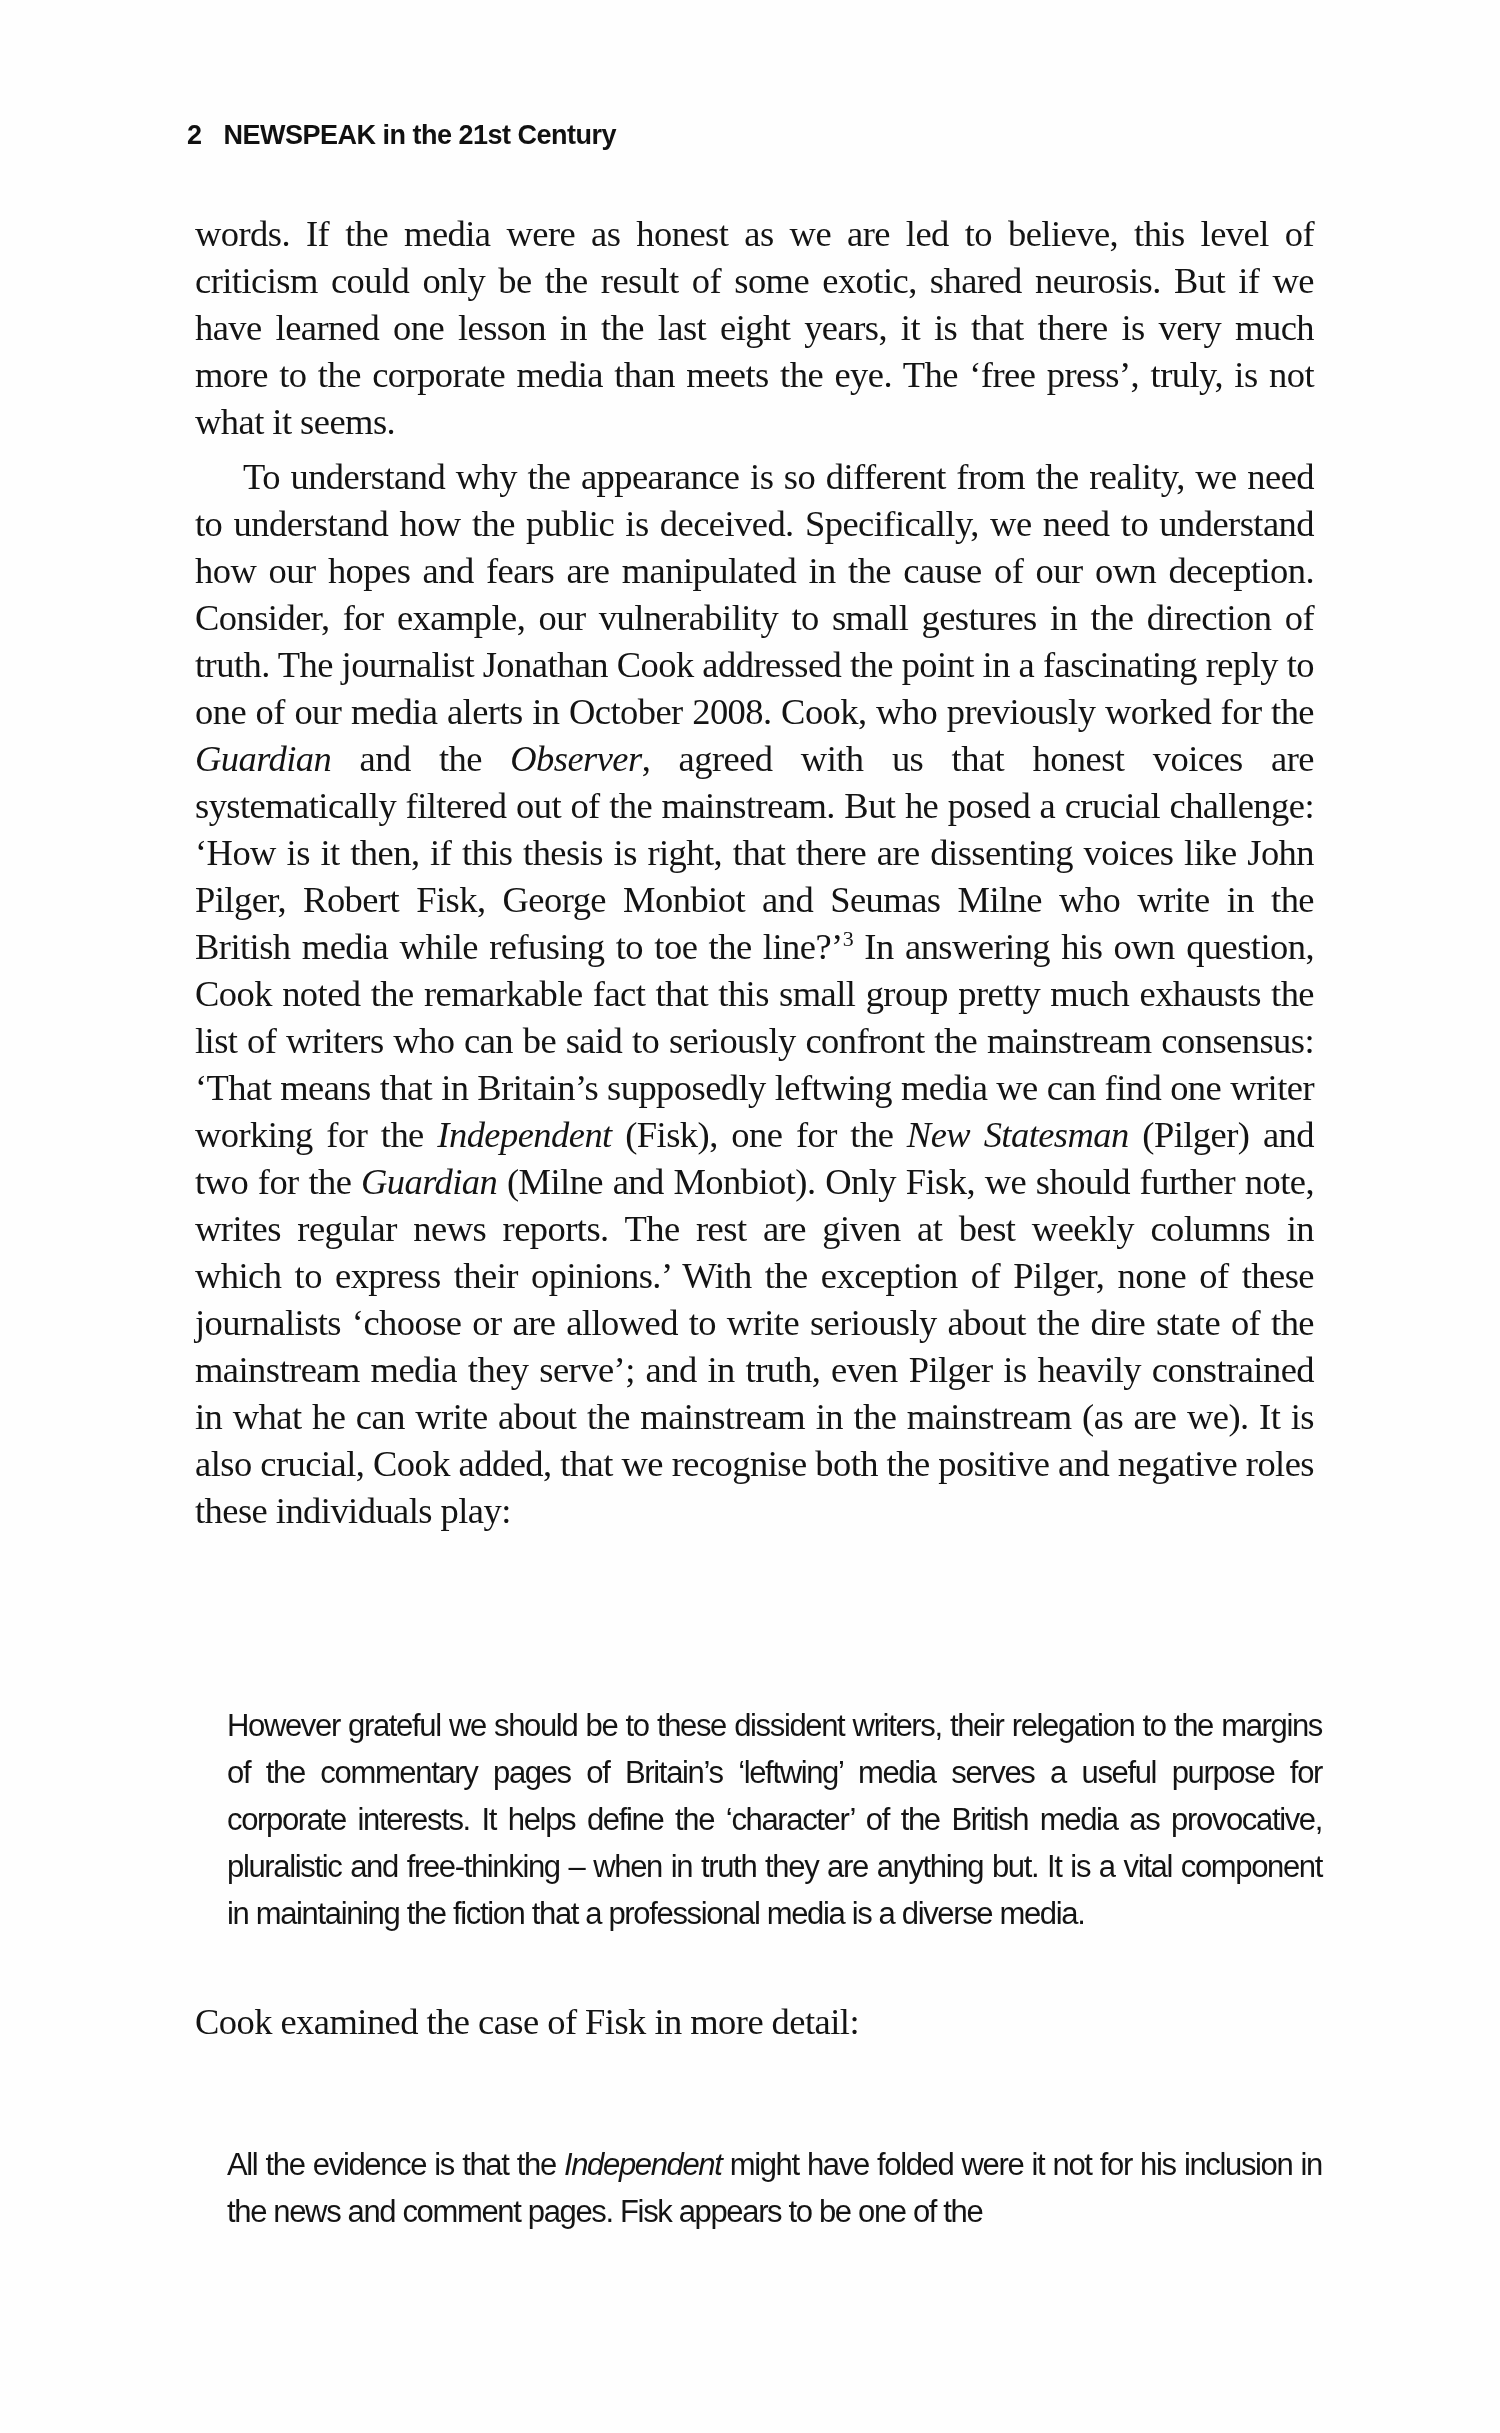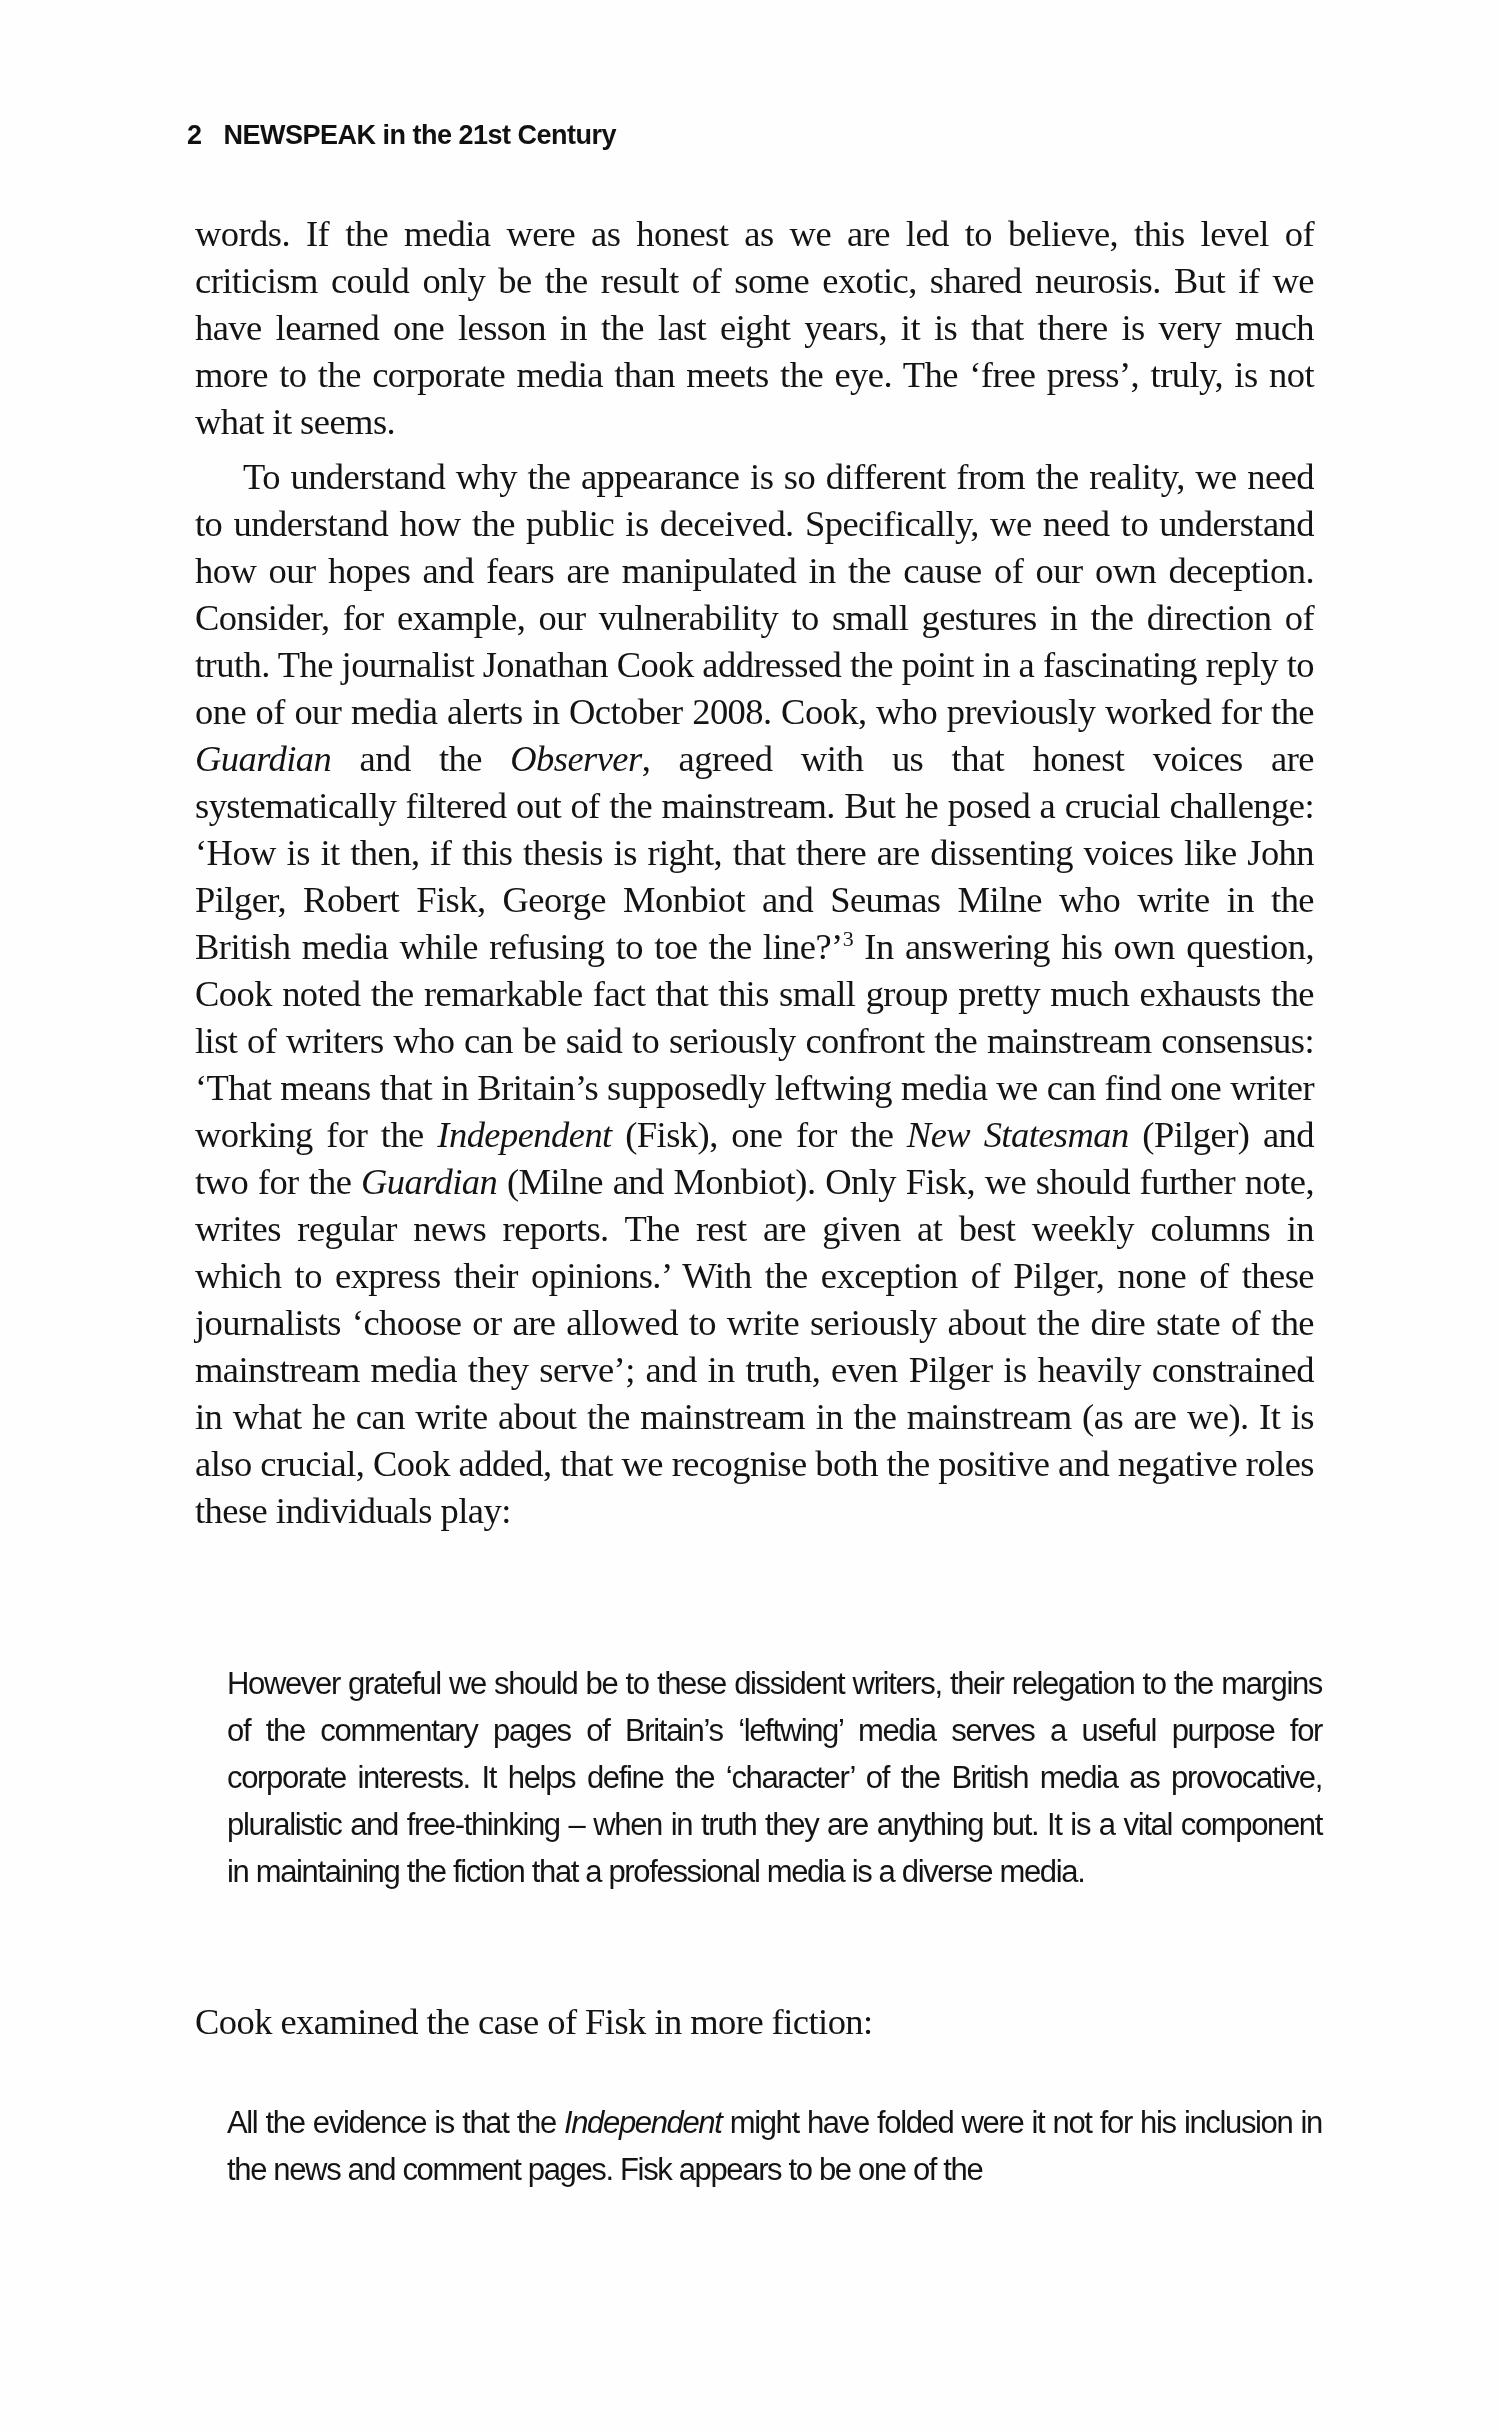--- a/index.html
+++ b/index.html
@@ -23,7 +23,7 @@
     position: absolute; left: 227px; width: 1095px;
     font-family: "Liberation Sans", "DejaVu Sans", sans-serif;
     font-size: 31px; line-height: 47px; text-align: justify;
-    color: #141414; letter-spacing: -1.35px; word-spacing: 0px;
+    color: #141414; letter-spacing: -1.35px; word-spacing: 0px; margin-top: 42px;
   }
   .quote p { margin: 0; }
   sup { font-size: 60%; line-height: 0; vertical-align: super; }

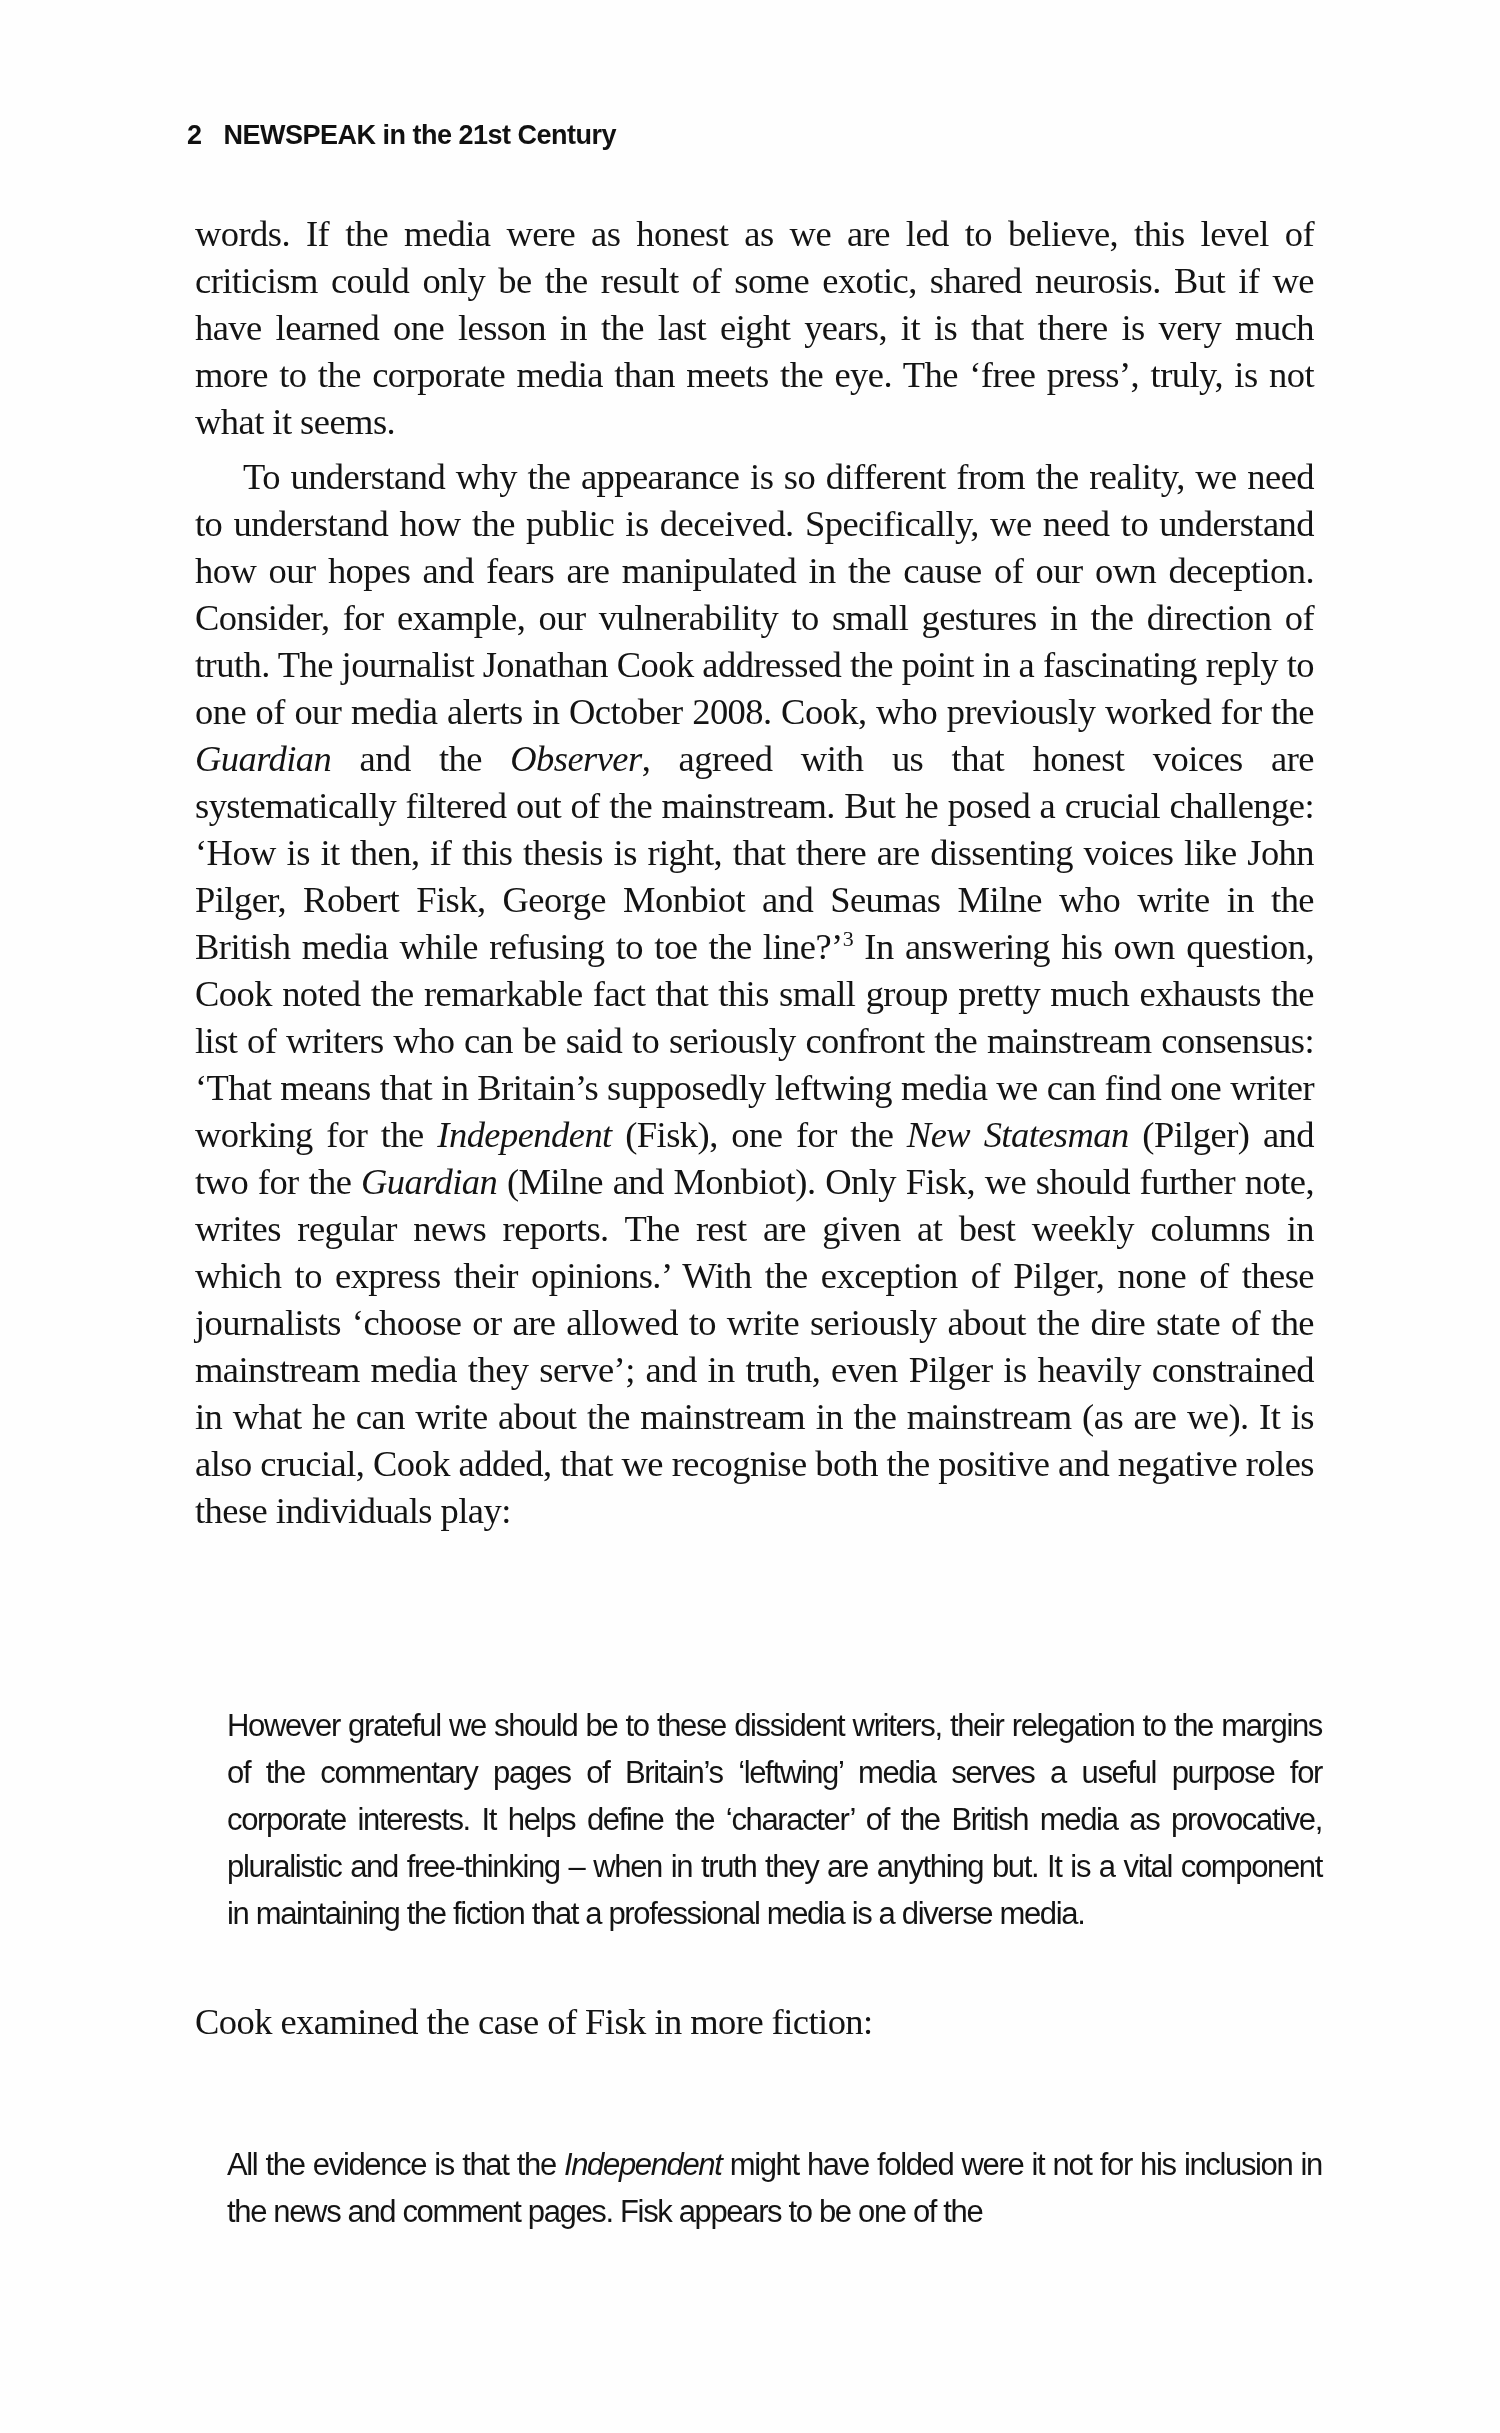--- a/index.html
+++ b/index.html
@@ -48,7 +48,7 @@
   </div>
 
   <div class="body-text" style="top:1990px;">
-    <p>Cook examined the case of Fisk in more fiction:</p>
+    <p>Cook examined the case of Fisk in more detail:</p>
   </div>
 
   <div class="quote" style="top:2099px;">

